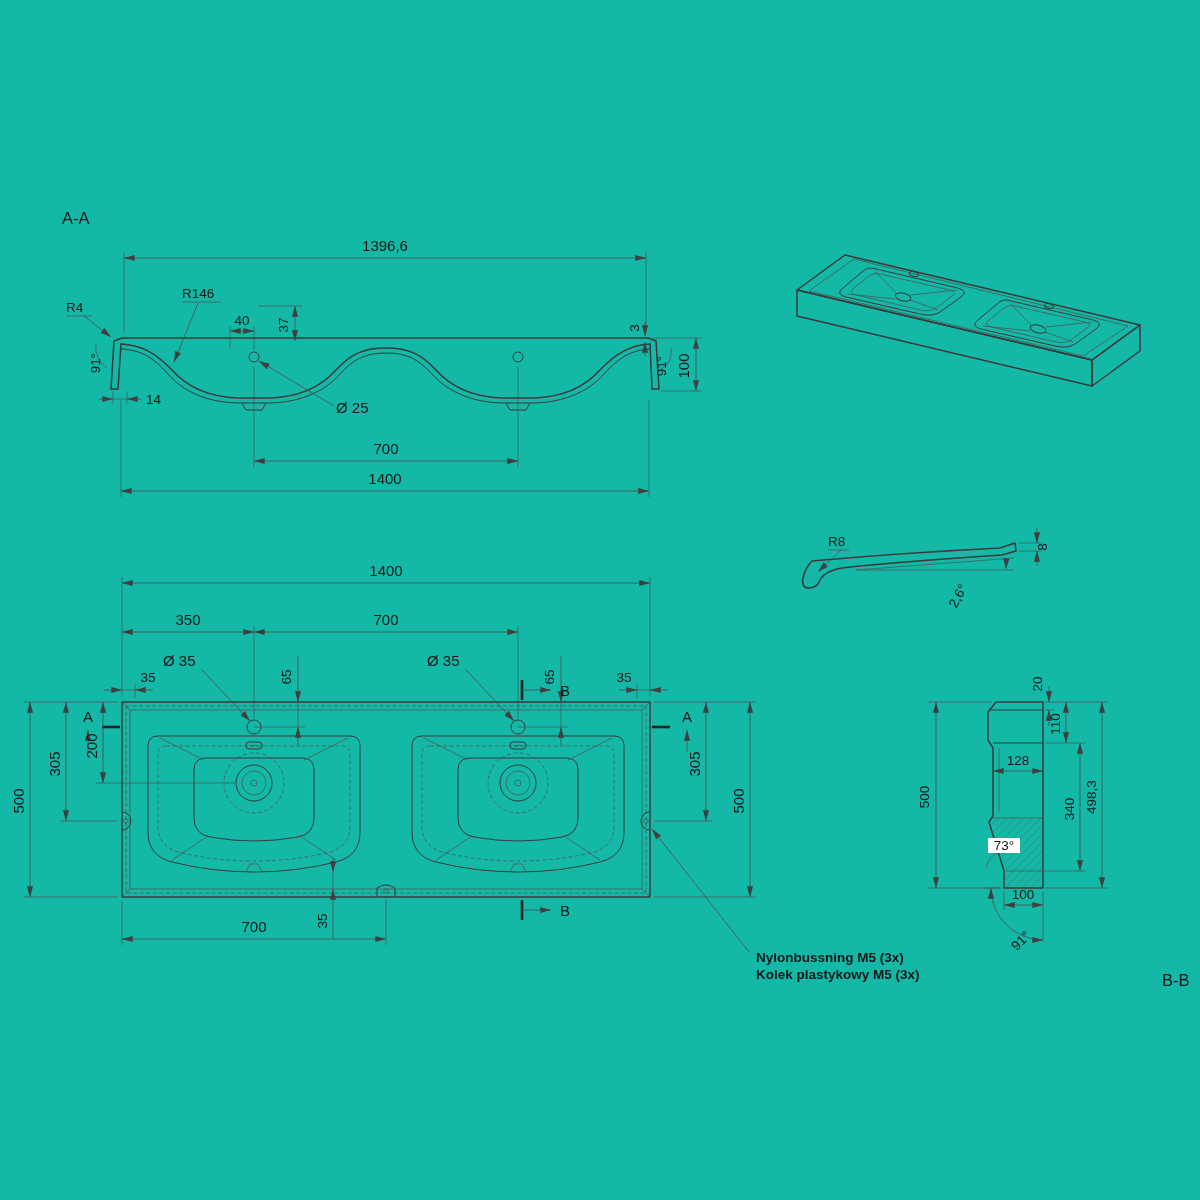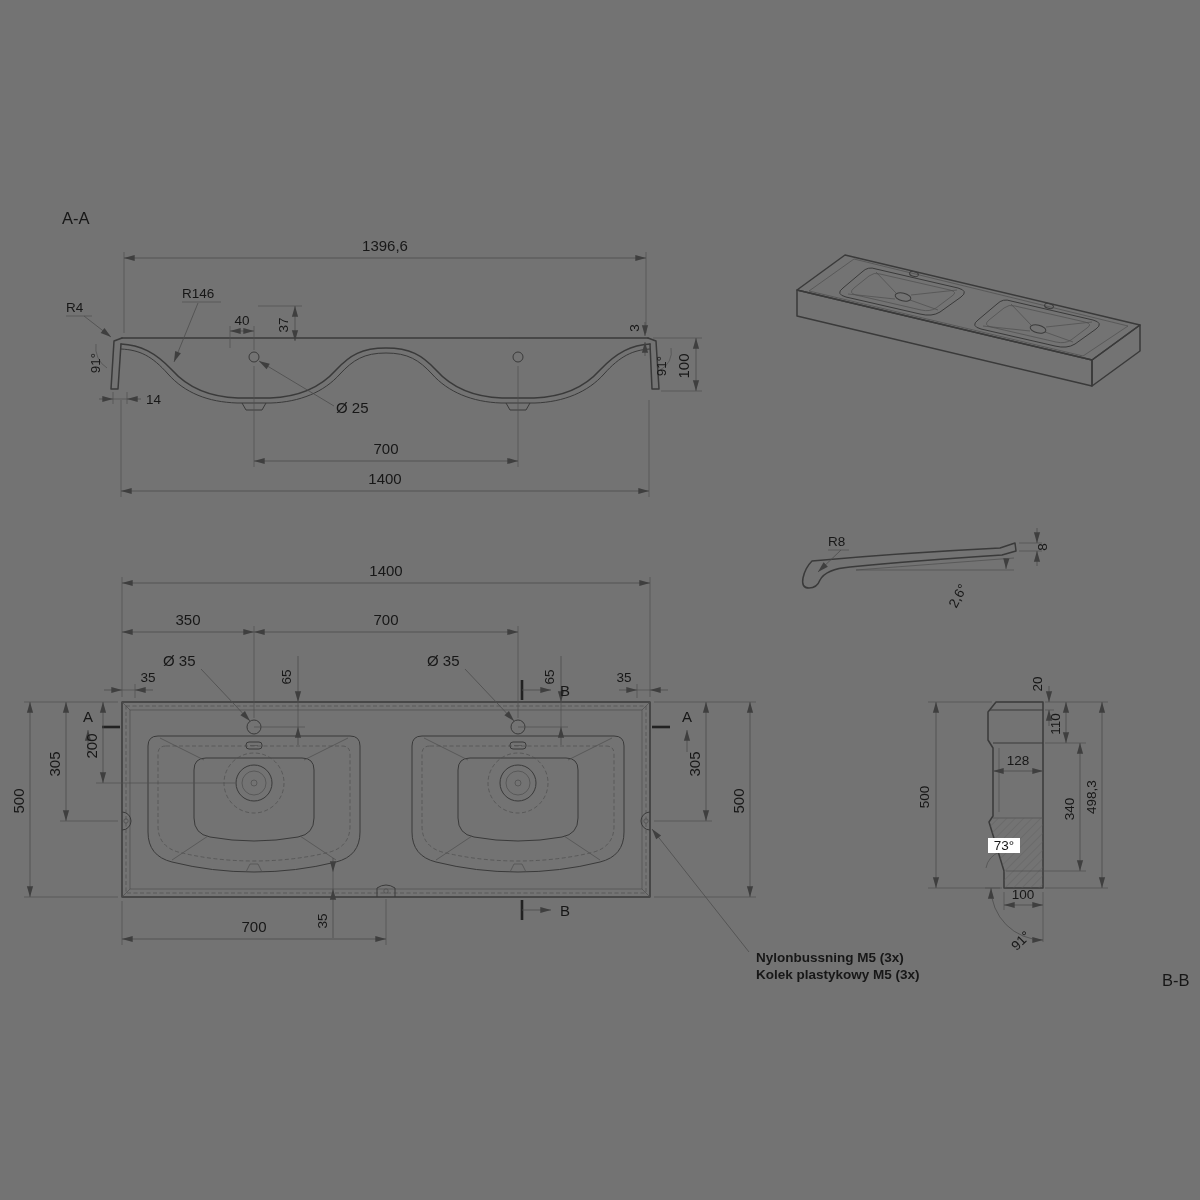--- a/index.html
+++ b/index.html
@@ -3,7 +3,7 @@
 <meta charset="utf-8">
 <style>
   html,body{margin:0;padding:0;background:#fff;}
-  .sheet{position:relative;width:1200px;height:1200px;background:#737373;overflow:hidden;
+  .sheet{position:relative;width:1200px;height:1200px;background:#14b8a6;overflow:hidden;
          font-family:"Liberation Sans",sans-serif;}
   svg{display:block;}
   svg text{font-family:"Liberation Sans",sans-serif;fill:#171717;}

